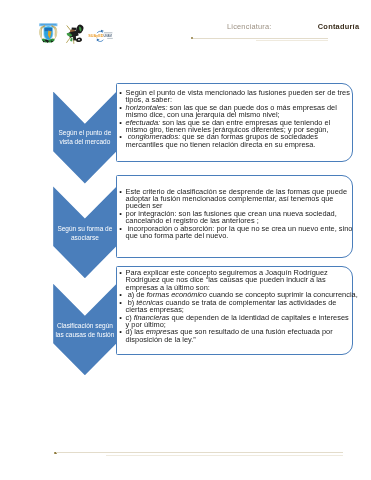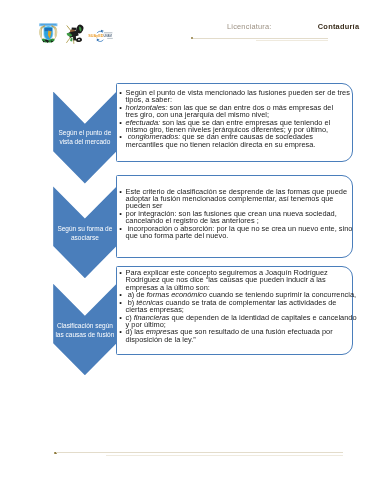--- a/index.html
+++ b/index.html
@@ -115,7 +115,7 @@
           </div>
           <div class="li">
             <span class="bul ln">•</span>
-            <div class="ln"><i>horizontales:</i><span> son las que se dan entre dos o más empresas del</span></div>
+            <div class="ln"><i>horizontales:</i><span> son las que se dan puede dos o más empresas del</span></div>
             <div class="ln"><span>tres giro, con una jerarquía del mismo nivel;</span></div>
           </div>
           <div class="li">

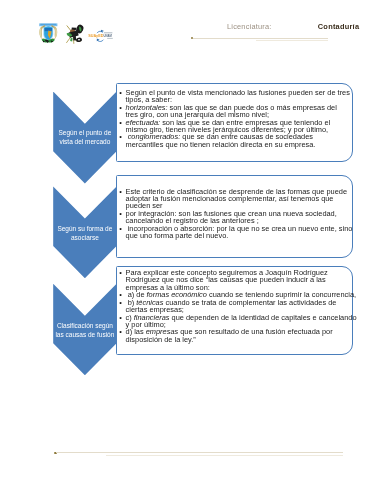--- a/index.html
+++ b/index.html
@@ -116,7 +116,7 @@
           <div class="li">
             <span class="bul ln">•</span>
             <div class="ln"><i>horizontales:</i><span> son las que se dan puede dos o más empresas del</span></div>
-            <div class="ln"><span>tres giro, con una jerarquía del mismo nivel;</span></div>
+            <div class="ln"><span>mismo dice, con una jerarquía del mismo nivel;</span></div>
           </div>
           <div class="li">
             <span class="bul ln">•</span>

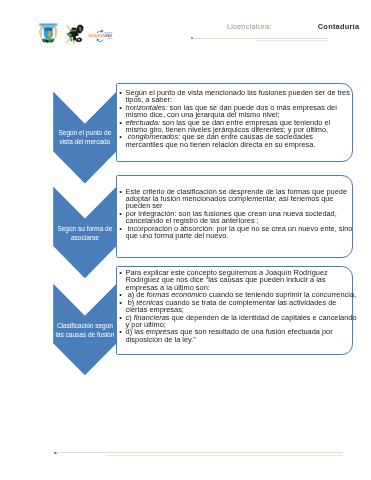--- a/index.html
+++ b/index.html
@@ -121,7 +121,7 @@
           <div class="li">
             <span class="bul ln">•</span>
             <div class="ln"><i>efectuada:</i><span> son las que se dan entre empresas que teniendo el</span></div>
-            <div class="ln"><span>mismo giro, tienen niveles jerárquicos diferentes; y por último,</span></div>
+            <div class="ln"><span>mismo giro, tienen niveles jerárquicos diferentes; y por según,</span></div>
           </div>
           <div class="li">
             <span class="bul ln">•</span>

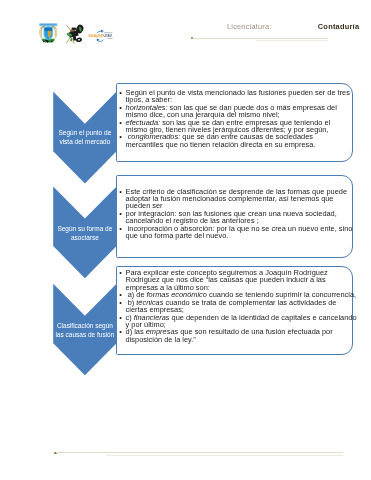--- a/index.html
+++ b/index.html
@@ -125,7 +125,7 @@
           </div>
           <div class="li">
             <span class="bul ln">•</span>
-            <div class="ln"><i> conglomerados:</i><span> que se dan entre causas de sociedades</span></div>
+            <div class="ln"><i> conglomerados:</i><span> que se dan formas grupos de sociedades</span></div>
             <div class="ln"><span>mercantiles que no tienen relación directa en su empresa.</span></div>
           </div>
         </div>

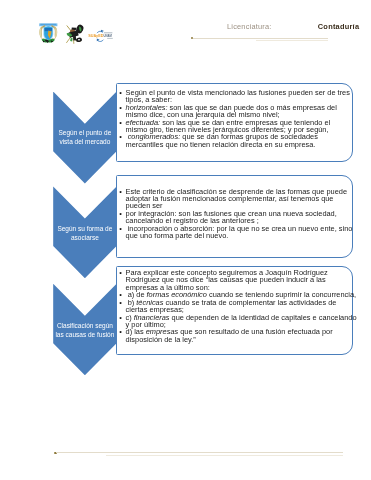--- a/index.html
+++ b/index.html
@@ -168,7 +168,7 @@
           </div>
           <div class="li">
             <span class="bul ln">•</span>
-            <div class="ln"><span> a) de </span><i>formas económico</i><span> cuando se teniendo suprimir la concurrencia,</span></div>
+            <div class="ln"><span> a) de </span><i>formas económico</i><span> cuando se concepto suprimir la concurrencia,</span></div>
           </div>
           <div class="li">
             <span class="bul ln">•</span>

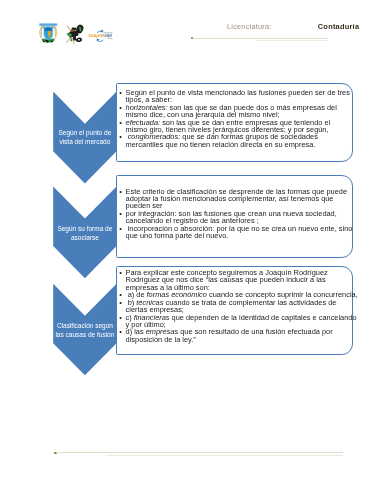--- a/index.html
+++ b/index.html
@@ -177,7 +177,7 @@
           </div>
           <div class="li">
             <span class="bul ln">•</span>
-            <div class="ln"><span>c) </span><i>financieras</i><span> que dependen de la identidad de capitales e cancelando</span></div>
+            <div class="ln"><span>c) </span><i>financieras</i><span> que dependen de la identidad de capitales e intereses</span></div>
             <div class="ln"><span>y por último;</span></div>
           </div>
           <div class="li">

